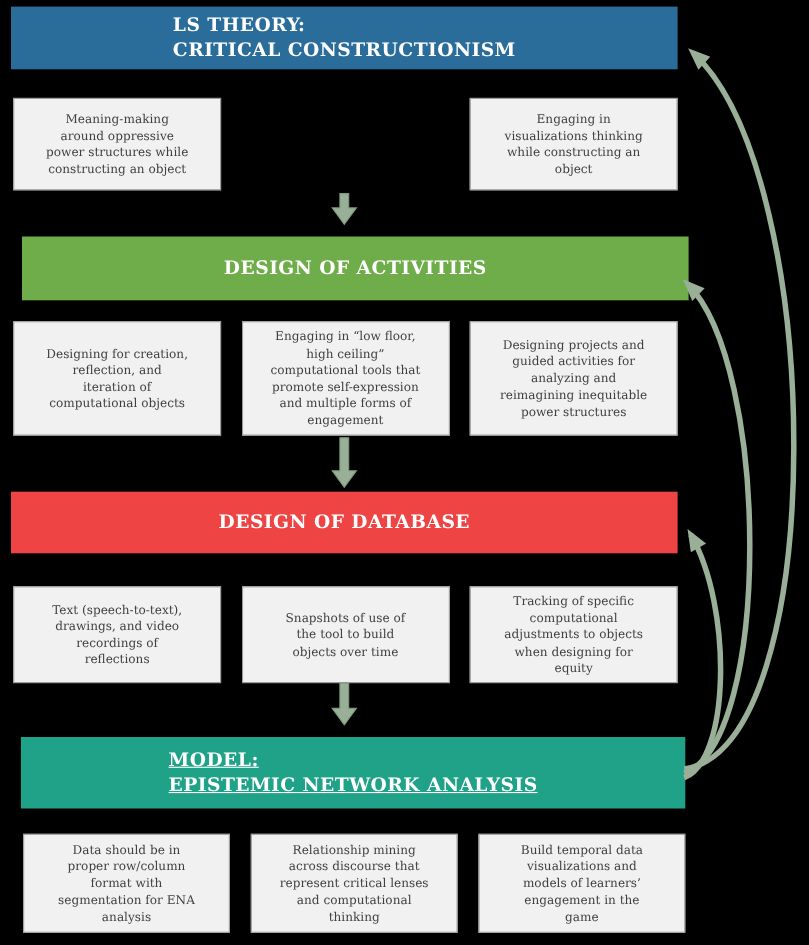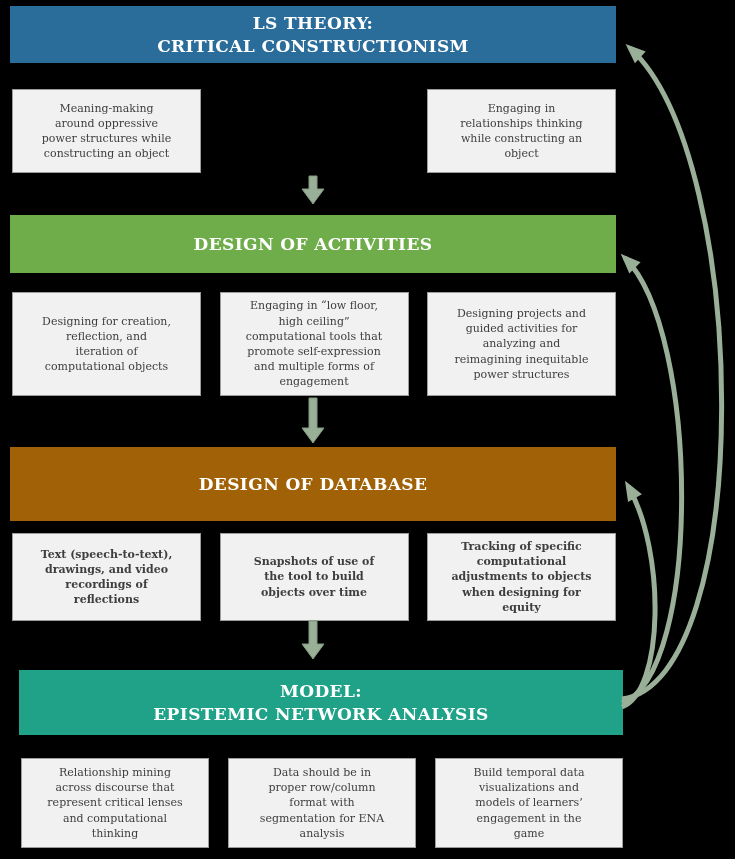--- a/index.html
+++ b/index.html
@@ -20,7 +20,7 @@
   .bar{
     position:absolute;
     display:flex;align-items:center;justify-content:center;
-    text-align:center;
+    text-align:left;
     color:var(--header-text);
     font-weight:700;
     font-size:17px;

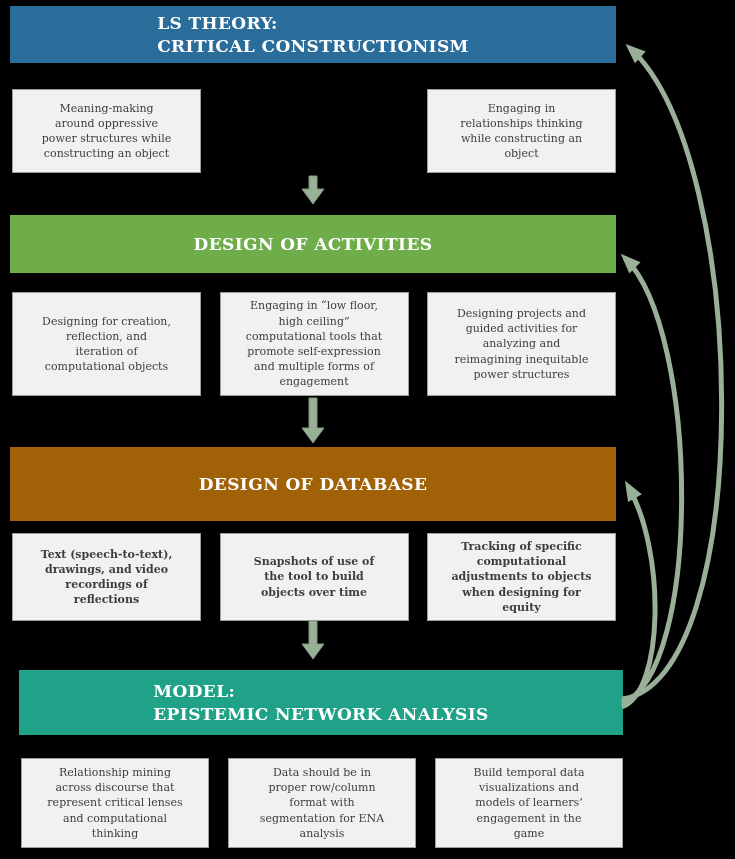--- a/index.html
+++ b/index.html
@@ -77,7 +77,7 @@
 power structures while
 constructing an object</div>
     <div class="box">Engaging in
-relationships thinking
+visualizations thinking
 while constructing an
 object</div>
   </div>

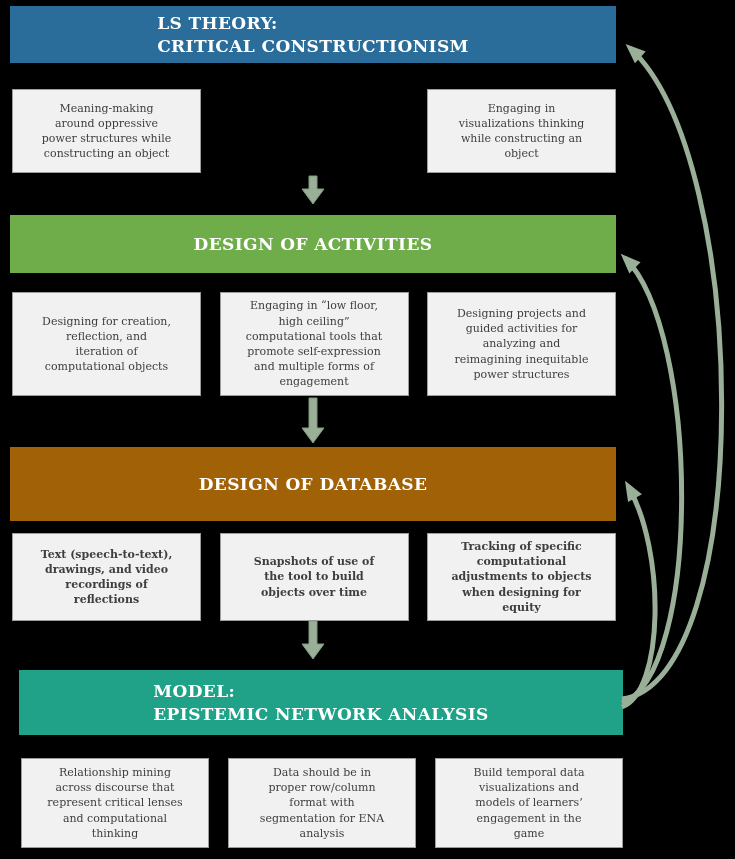--- a/index.html
+++ b/index.html
@@ -82,7 +82,7 @@
 object</div>
   </div>
 
-  <div class="bar" style="left: 10px; top: 215px; width: 606px; height: 58px; background-color: rgb(111, 172, 74);">DESIGN OF ACTIVITIES</div>
+  <div class="bar" style="left: 20px; top: 215px; width: 606px; height: 58px; background-color: rgb(111, 172, 74);">DESIGN OF ACTIVITIES</div>
   <div class="row" style="left:12px;top:278px;width:604px;height:118px;">
     <div class="box">Designing for creation,
 reflection, and

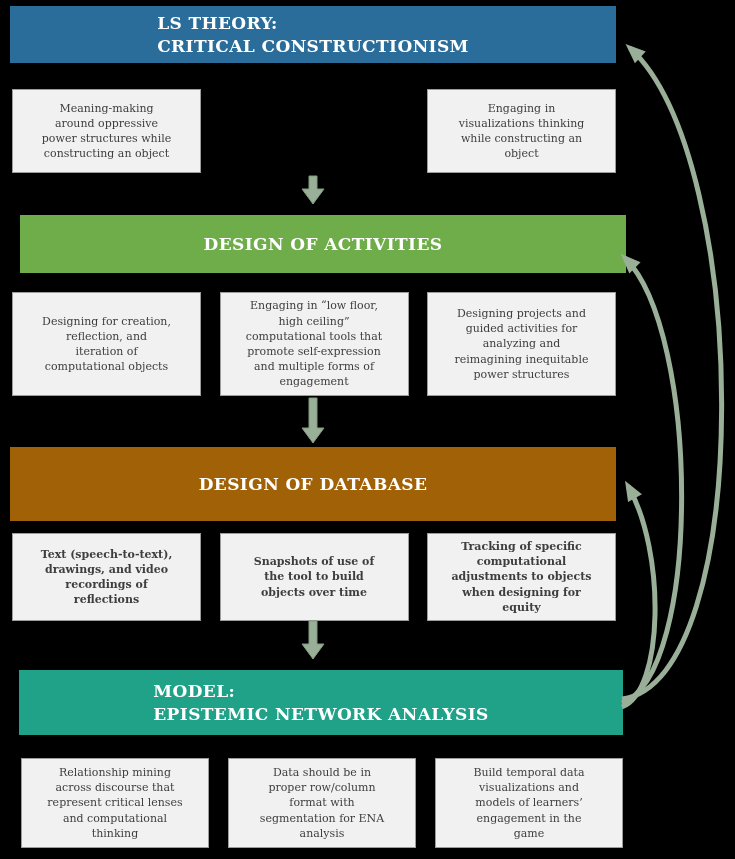--- a/index.html
+++ b/index.html
@@ -101,7 +101,7 @@
 power structures</div>
   </div>
 
-  <div class="bar" style="left: 10px; top: 447px; width: 606px; height: 74px; background-color: #a16207;">DESIGN OF DATABASE</div>
+  <div class="bar" style="left: 10px; top: 447px; width: 606px; height: 56px; background-color: #ef4444;">DESIGN OF DATABASE</div>
   <div class="row" style="left:12px;top:519px;width:604px;height:102px;font-weight:bold;">
     <div class="box">Text (speech-to-text),
 drawings, and video

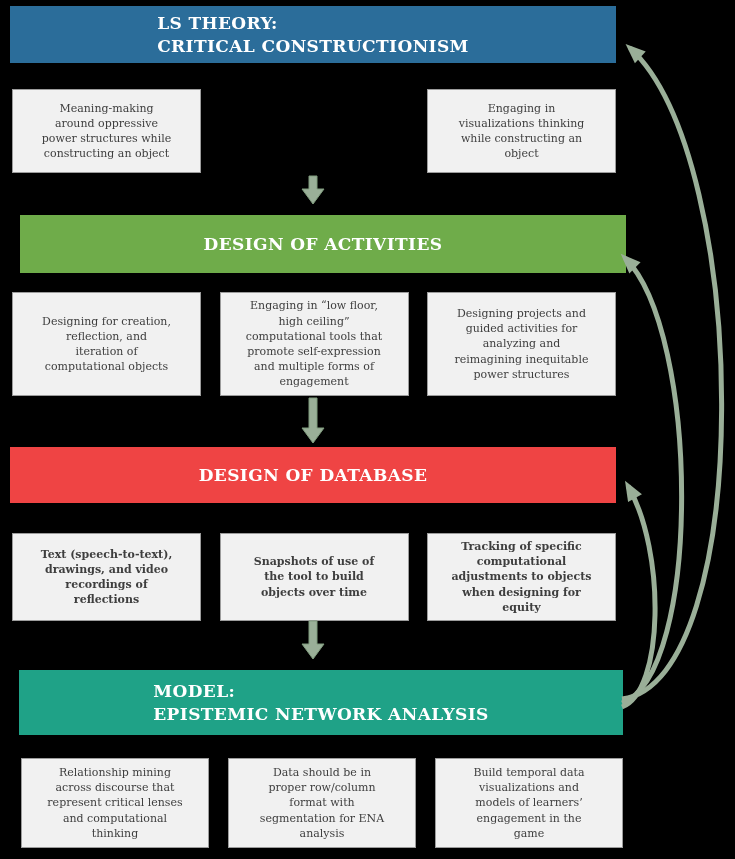--- a/index.html
+++ b/index.html
@@ -102,7 +102,7 @@
   </div>
 
   <div class="bar" style="left: 10px; top: 447px; width: 606px; height: 56px; background-color: #ef4444;">DESIGN OF DATABASE</div>
-  <div class="row" style="left:12px;top:519px;width:604px;height:102px;font-weight:bold;">
+  <div class="row" style="left:12px;top:519px;width:604px;height:102px;">
     <div class="box">Text (speech-to-text),
 drawings, and video
 recordings of

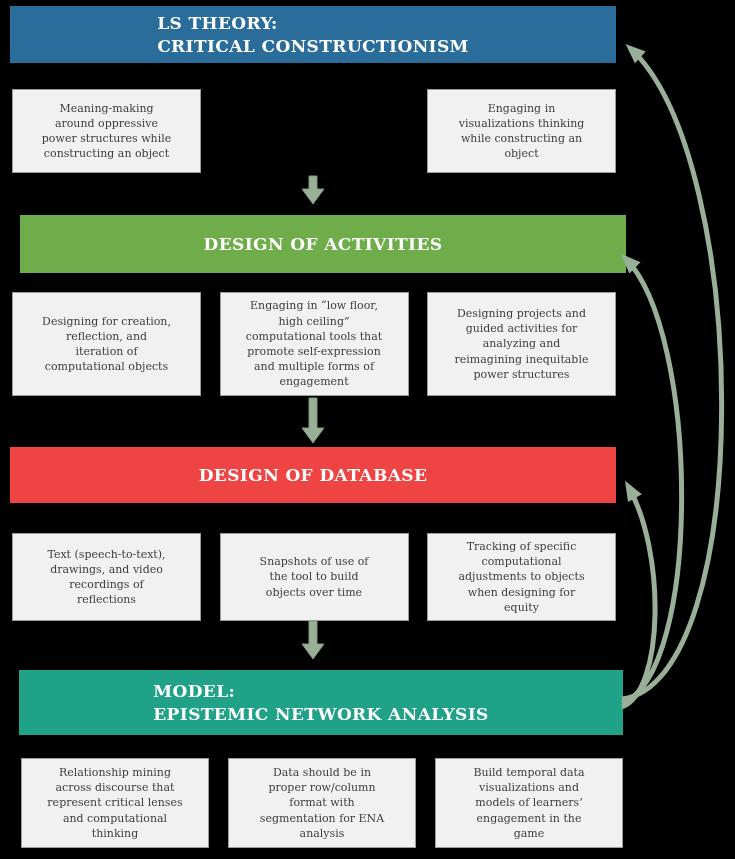--- a/index.html
+++ b/index.html
@@ -117,7 +117,7 @@
 equity</div>
   </div>
 
-  <div class="bar" style="left: 19px; top: 670px; width: 604px; height: 65px; background-color: rgb(31, 162, 135);">MODEL:
+  <div class="bar" style="left: 19px; top: 670px; width: 604px; height: 65px; background-color: rgb(31, 162, 135); text-decoration: underline;">MODEL:
 EPISTEMIC NETWORK ANALYSIS</div>
   <div class="row row4" style="left:21px;top:744px;width:602px;height:104px;">
     <div class="box">Relationship mining

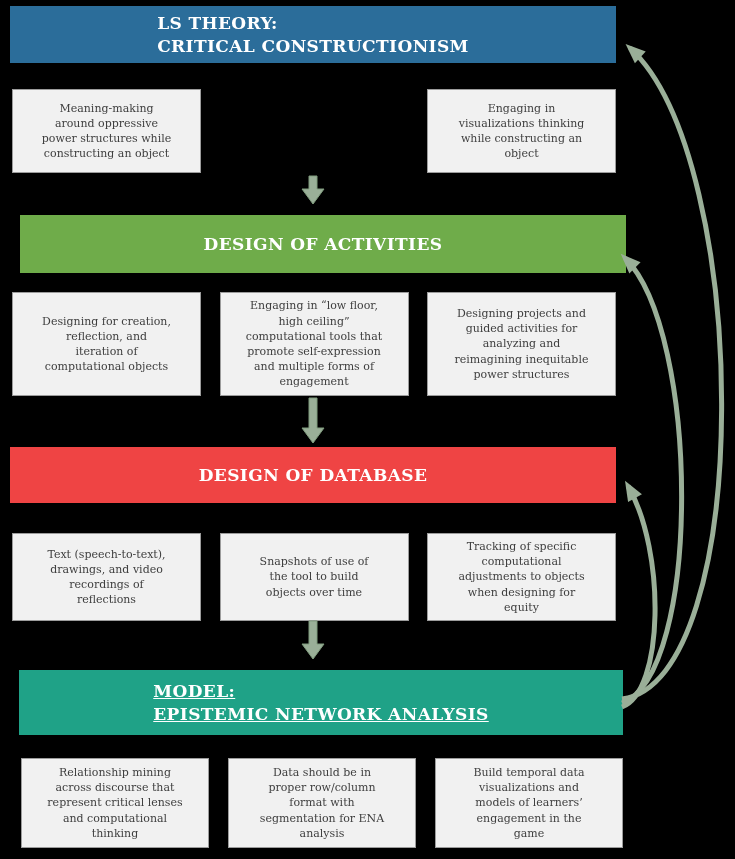--- a/index.html
+++ b/index.html
@@ -120,16 +120,16 @@
   <div class="bar" style="left: 19px; top: 670px; width: 604px; height: 65px; background-color: rgb(31, 162, 135); text-decoration: underline;">MODEL:
 EPISTEMIC NETWORK ANALYSIS</div>
   <div class="row row4" style="left:21px;top:744px;width:602px;height:104px;">
+    <div class="box">Data should be in
+proper row/column
+format with
+segmentation for ENA
+analysis</div>
     <div class="box">Relationship mining
 across discourse that
 represent critical lenses
 and computational
 thinking</div>
-    <div class="box">Data should be in
-proper row/column
-format with
-segmentation for ENA
-analysis</div>
     <div class="box">Build temporal data
 visualizations and
 models of learners’

